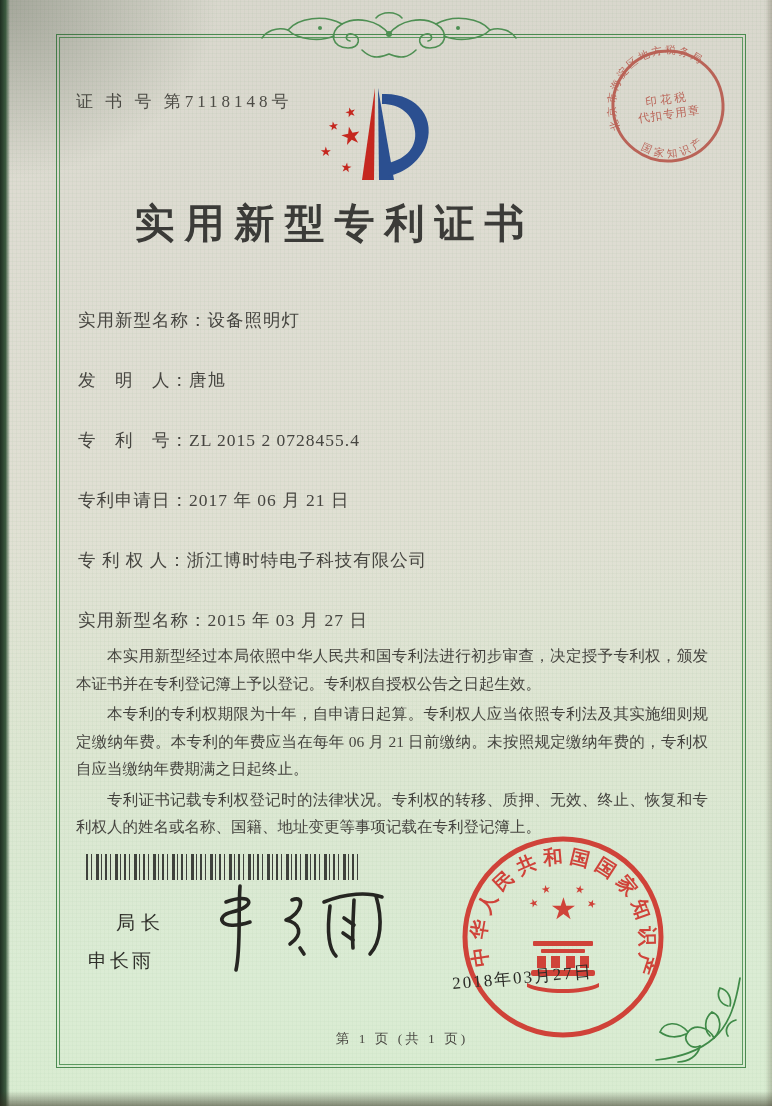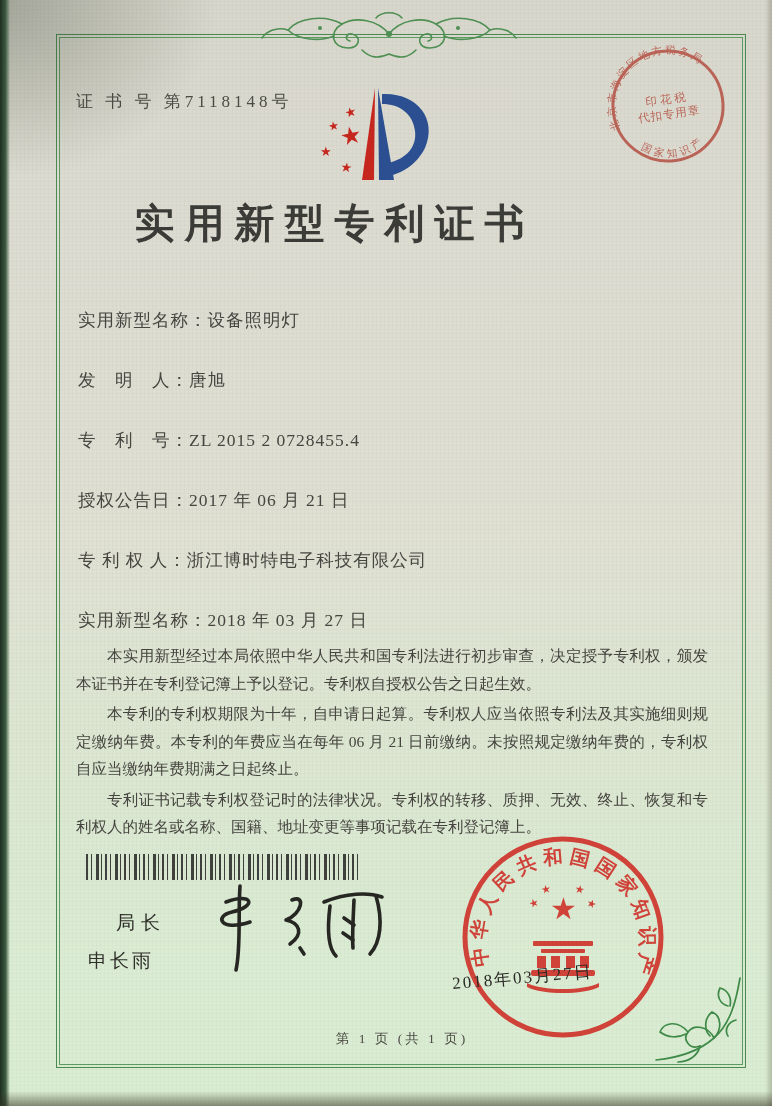--- a/index.html
+++ b/index.html
@@ -120,7 +120,7 @@
       <span class="lab">专　利　号：</span><span>ZL 2015 2 0728455.4</span>
     </div>
     <div class="field-row">
-      <span class="lab">授权公告日：</span><span>2017 年 06 月 21 日</span>
+      <span class="lab">专利申请日：</span><span>2017 年 06 月 21 日</span>
     </div>
     <div class="field-row">
       <span class="lab">专 利 权 人：</span><span>浙江博时特电子科技有限公司</span>

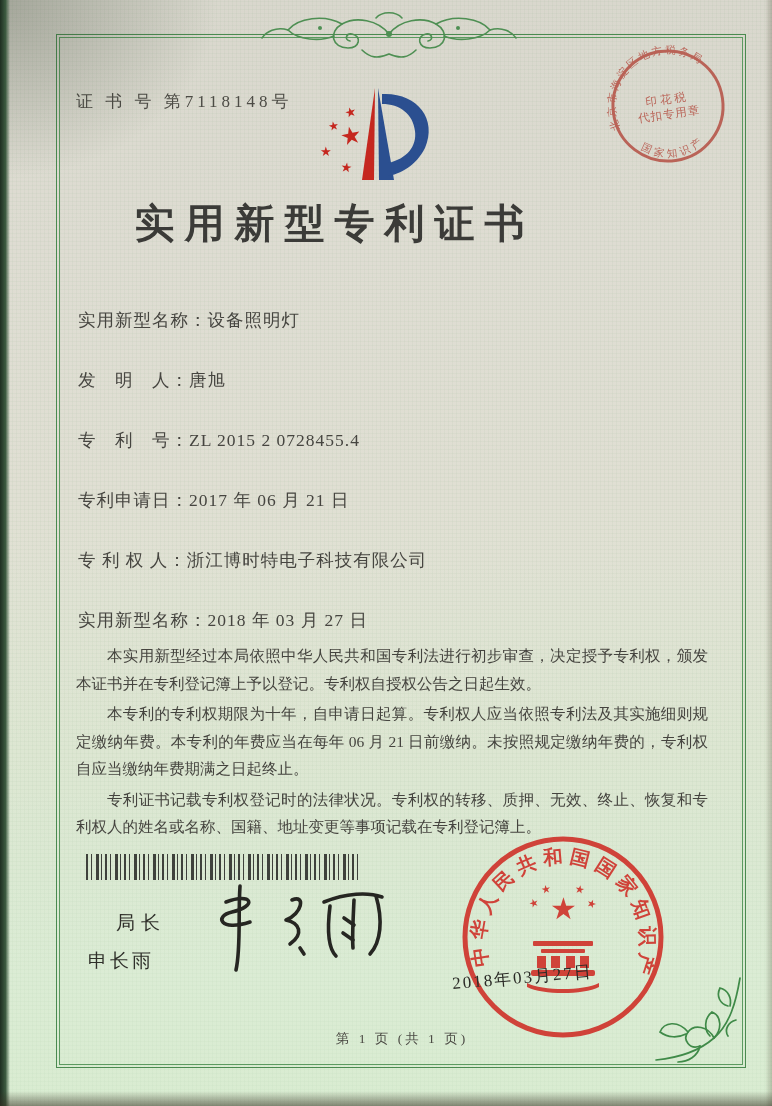--- a/index.html
+++ b/index.html
@@ -126,7 +126,7 @@
       <span class="lab">专 利 权 人：</span><span>浙江博时特电子科技有限公司</span>
     </div>
     <div class="field-row">
-      <span class="lab">实用新型名称：</span><span>2018 年 03 月 27 日</span>
+      <span class="lab">实用新型名称：</span><span>2015 年 03 月 27 日</span>
     </div>
   </div>
 

